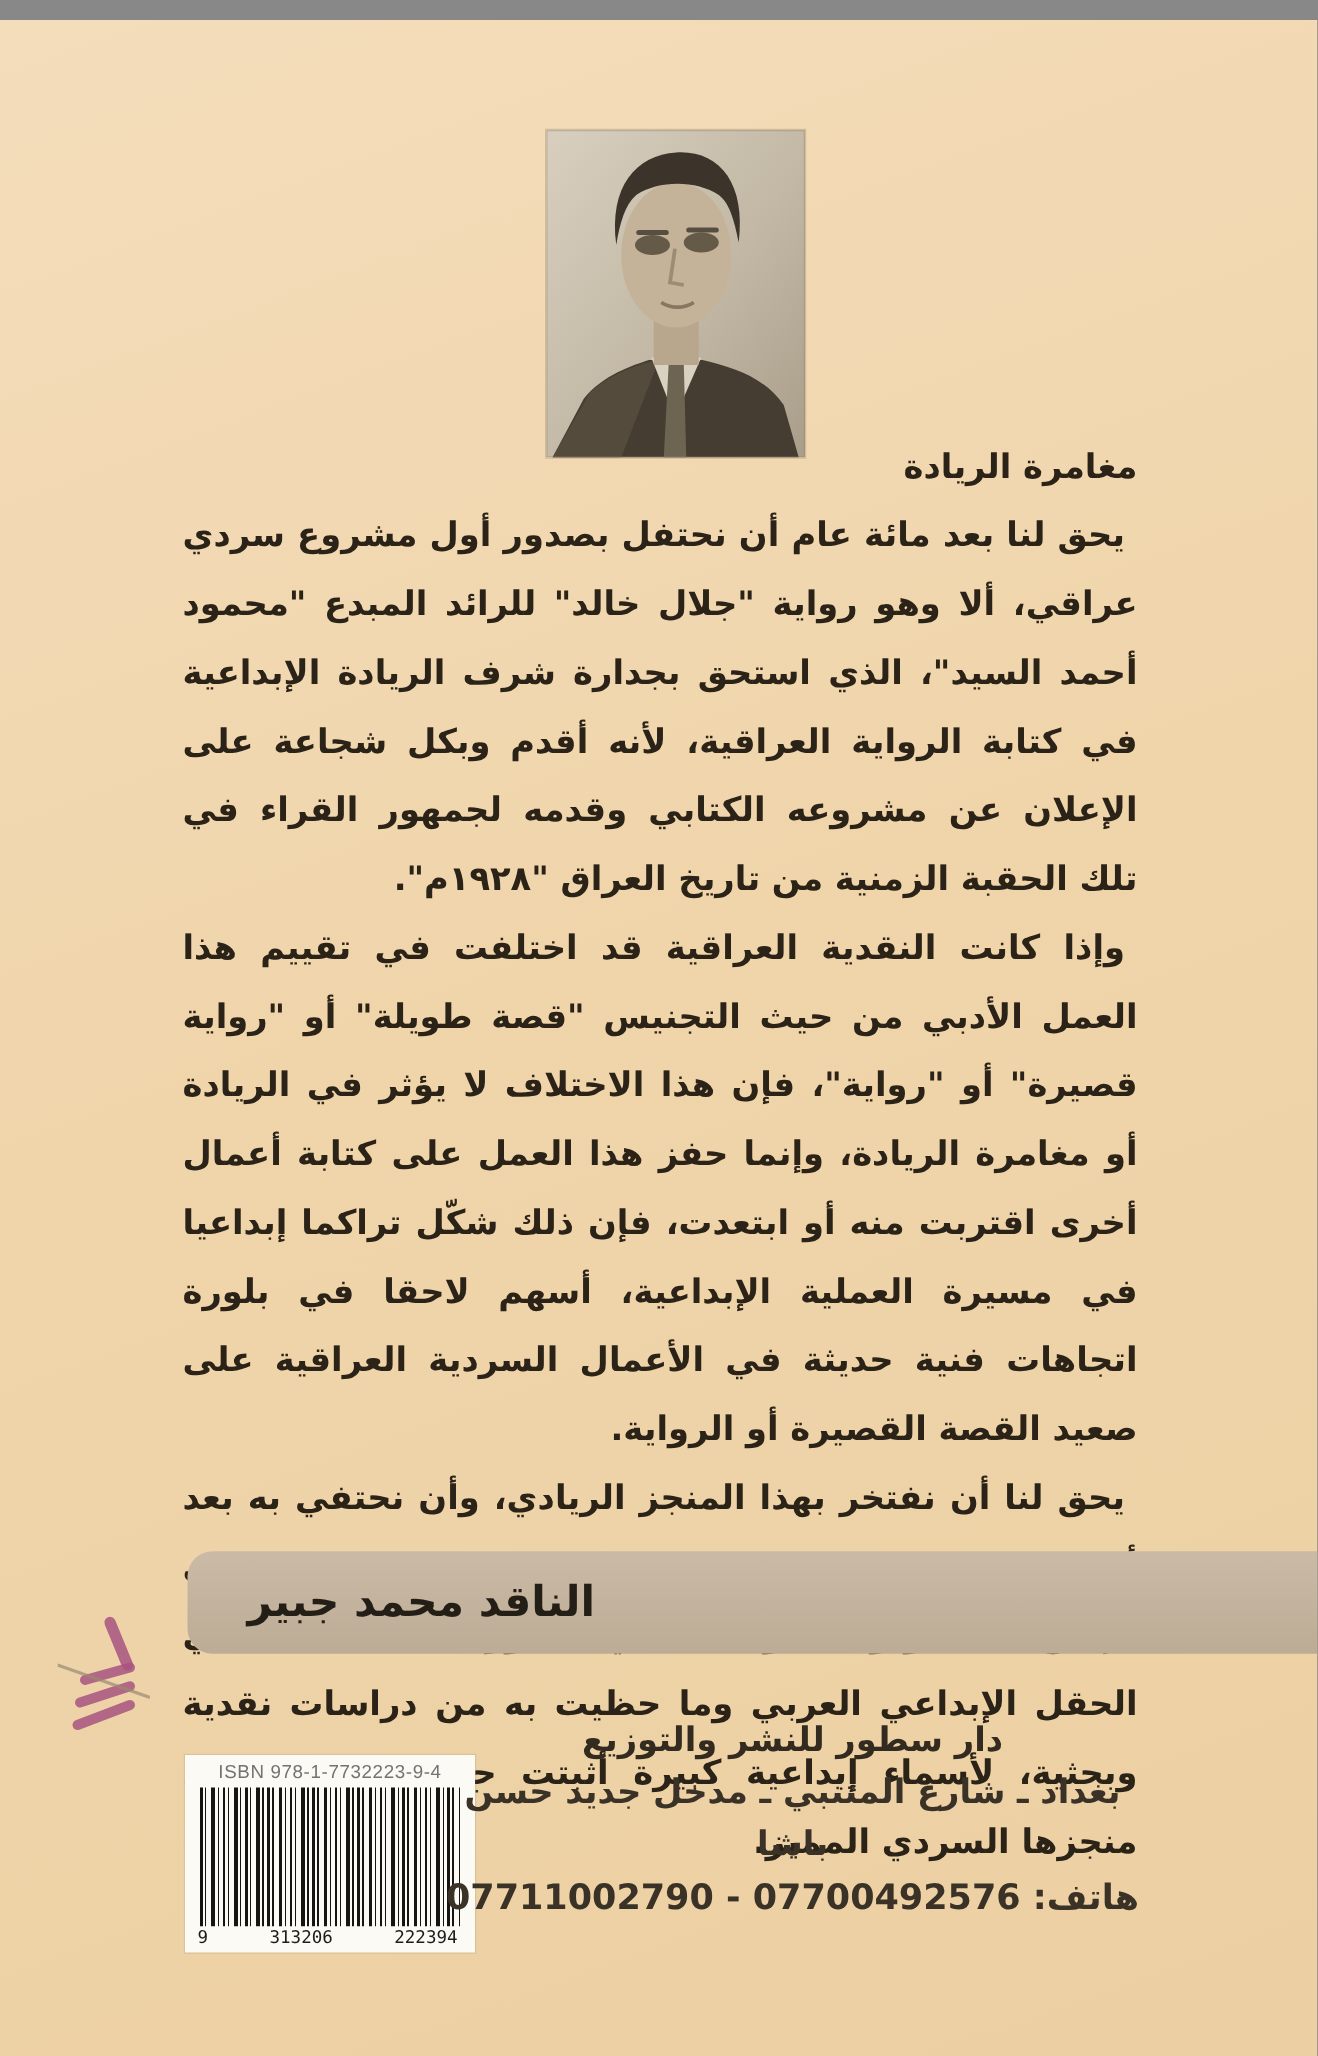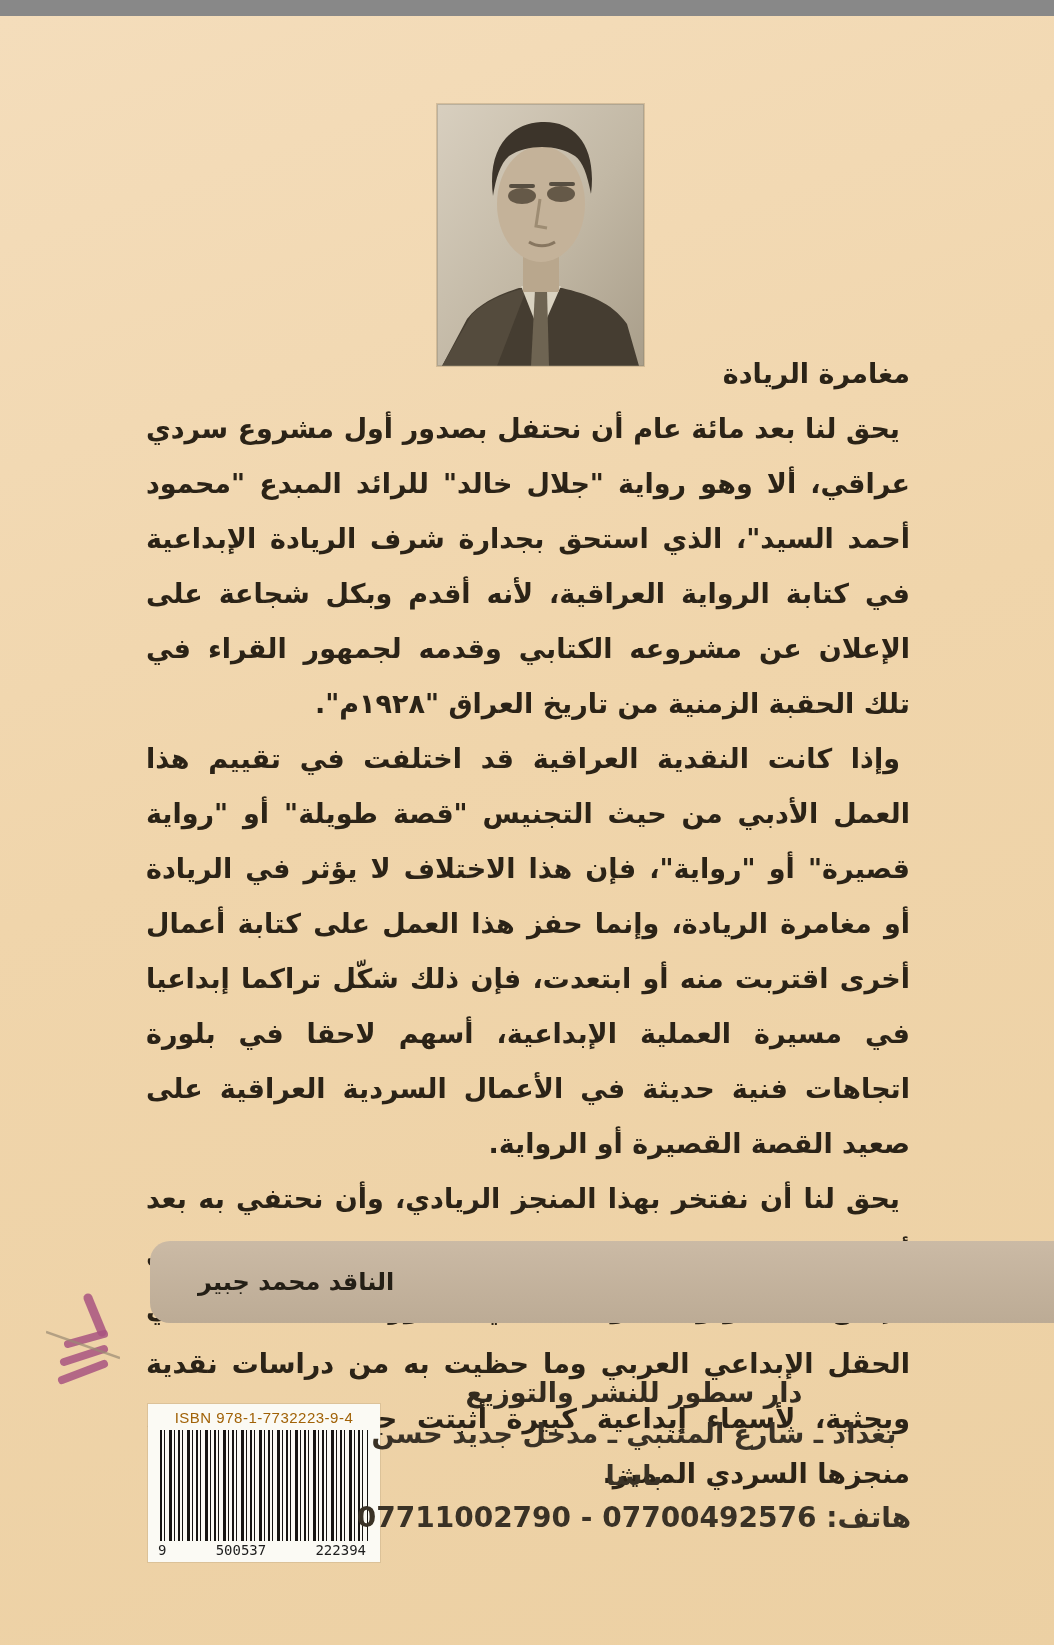--- a/index.html
+++ b/index.html
@@ -37,7 +37,7 @@
   }
   .banner .critic{
     position:absolute;left:48px;top:50%;transform:translateY(-50%);
-    direction:rtl;font-size:24px;font-weight:bold;color:#241f16;
+    direction:rtl;font-size:34px;font-weight:bold;color:#241f16;
     white-space:nowrap;
     text-align:right;
   }

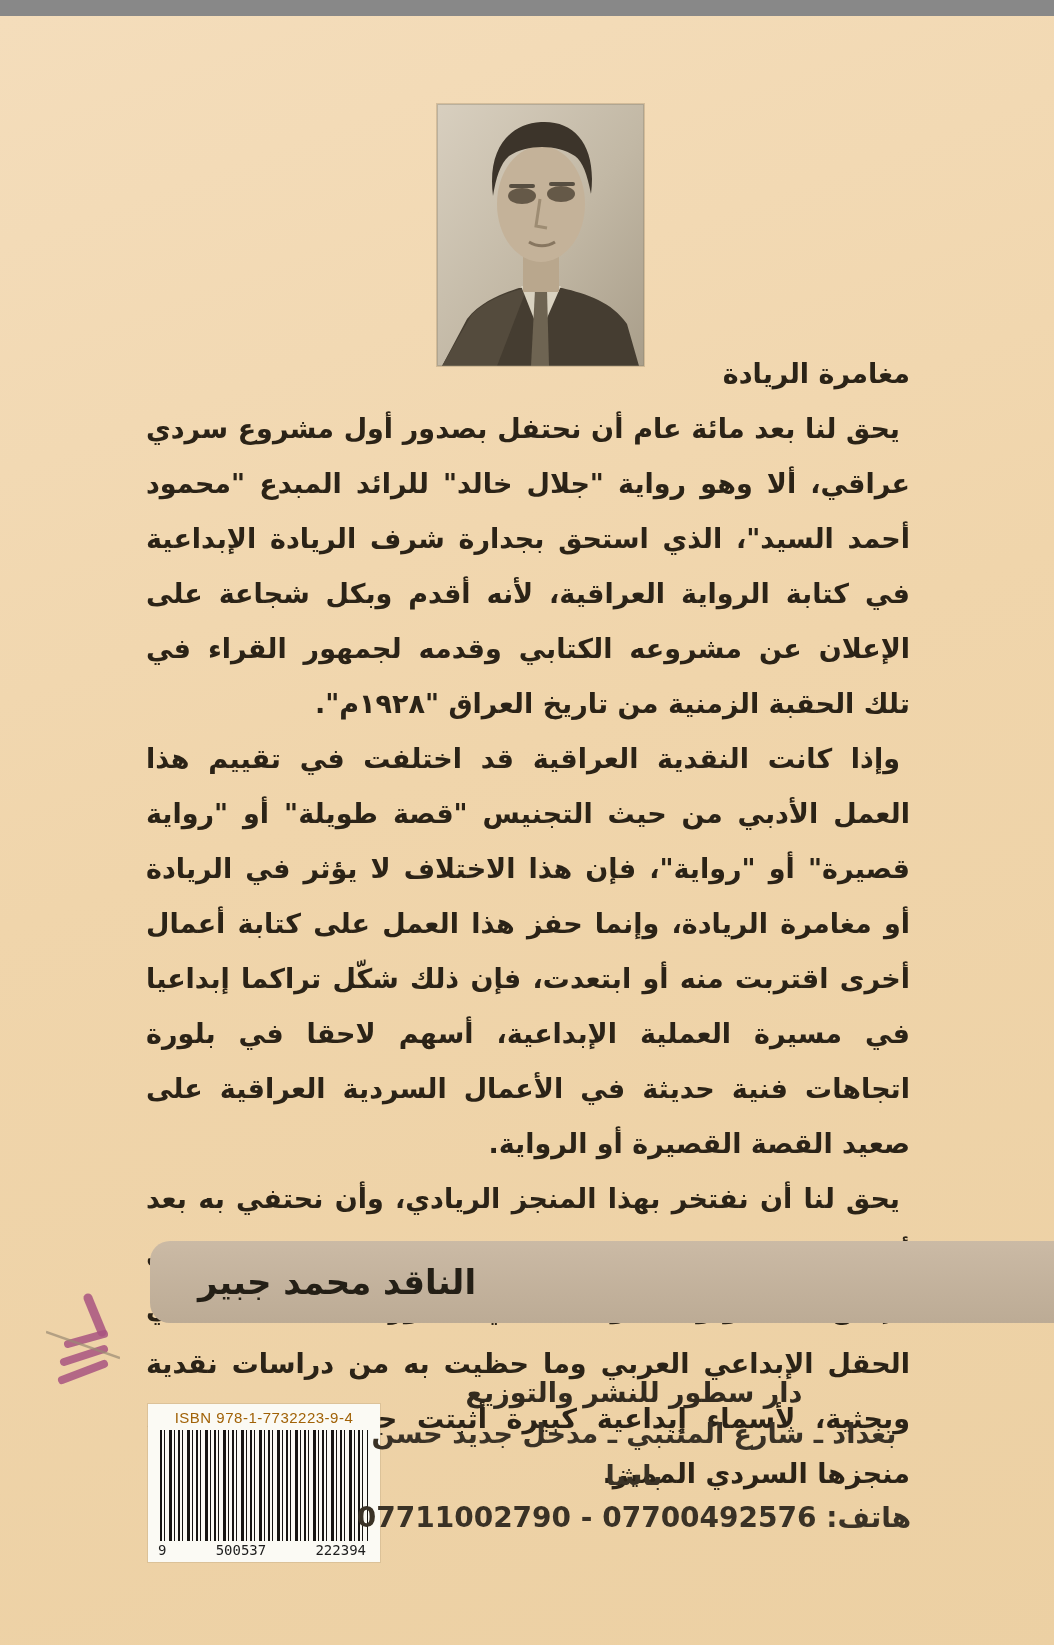--- a/index.html
+++ b/index.html
@@ -52,7 +52,7 @@
   }
   .isbn-label{
     font-family:"Liberation Sans",sans-serif;
-    font-size:15px;color:#a16207;text-align:center;
+    font-size:15px;color:#737373;text-align:center;
     padding-top:5px;letter-spacing:.5px;white-space:nowrap;
   }
   .bars{

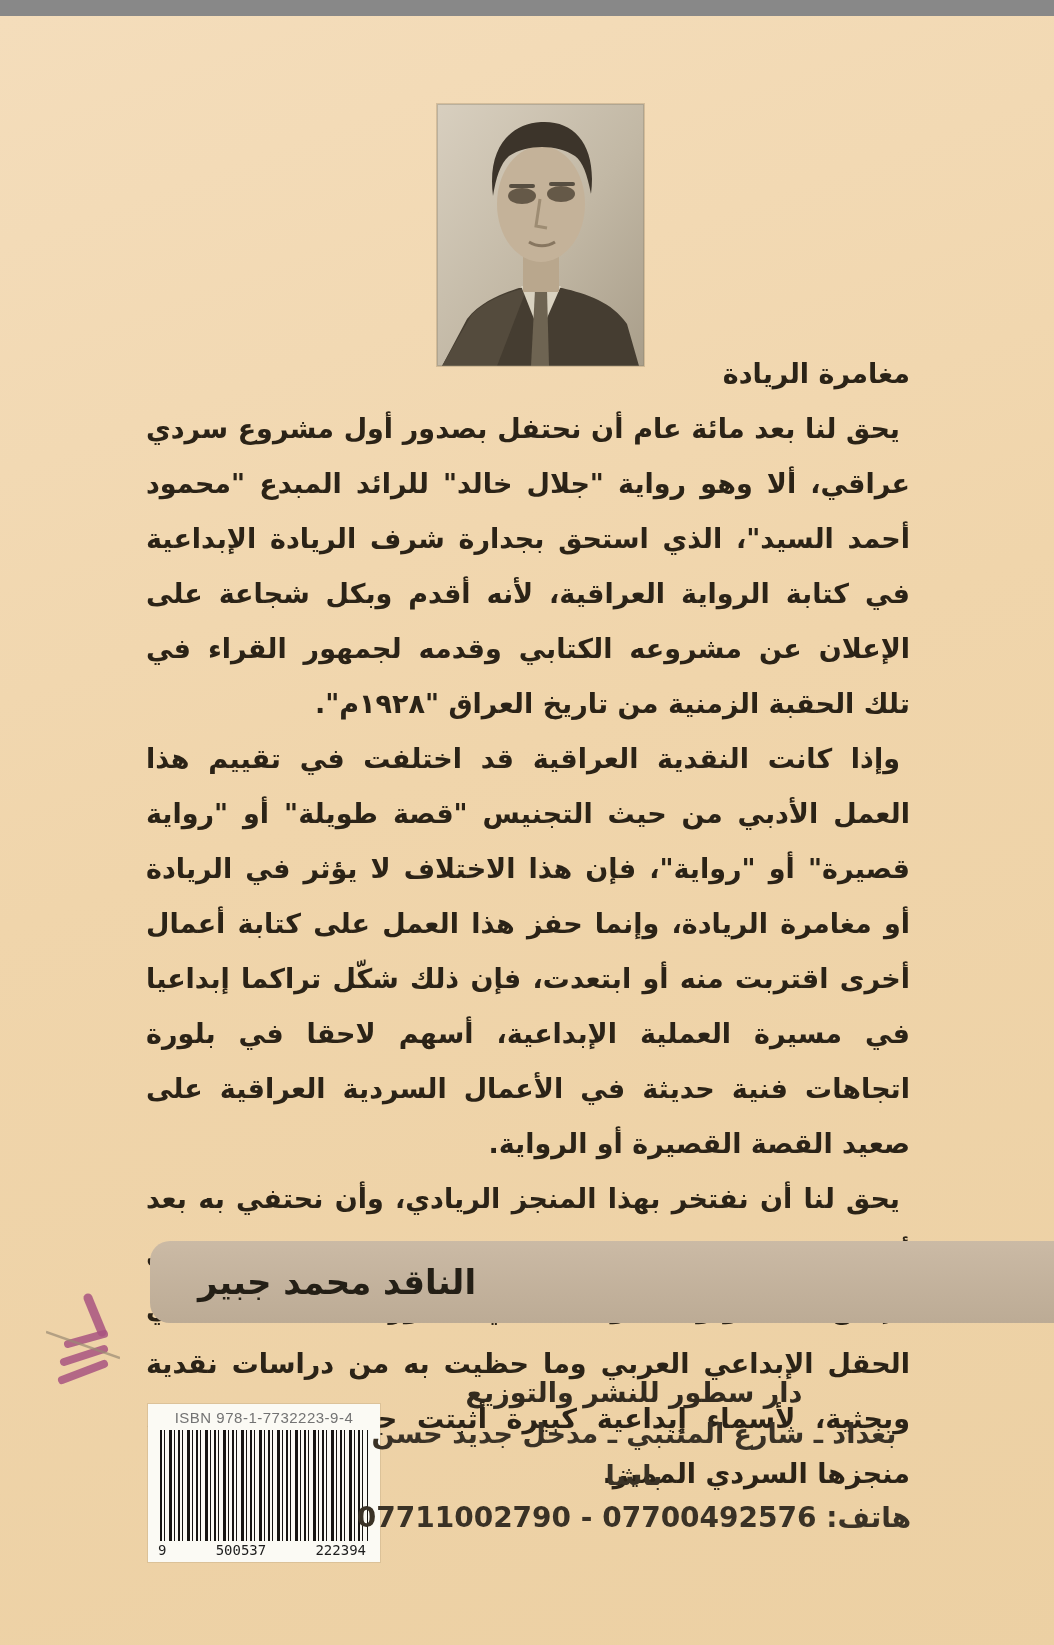--- a/index.html
+++ b/index.html
@@ -149,7 +149,7 @@
     <div class="bars"></div>
     <div class="barcode-digits">
       <span>9</span>
-      <span>500537</span>
+      <span>313206</span>
       <span>222394</span>
     </div>
   </div>

